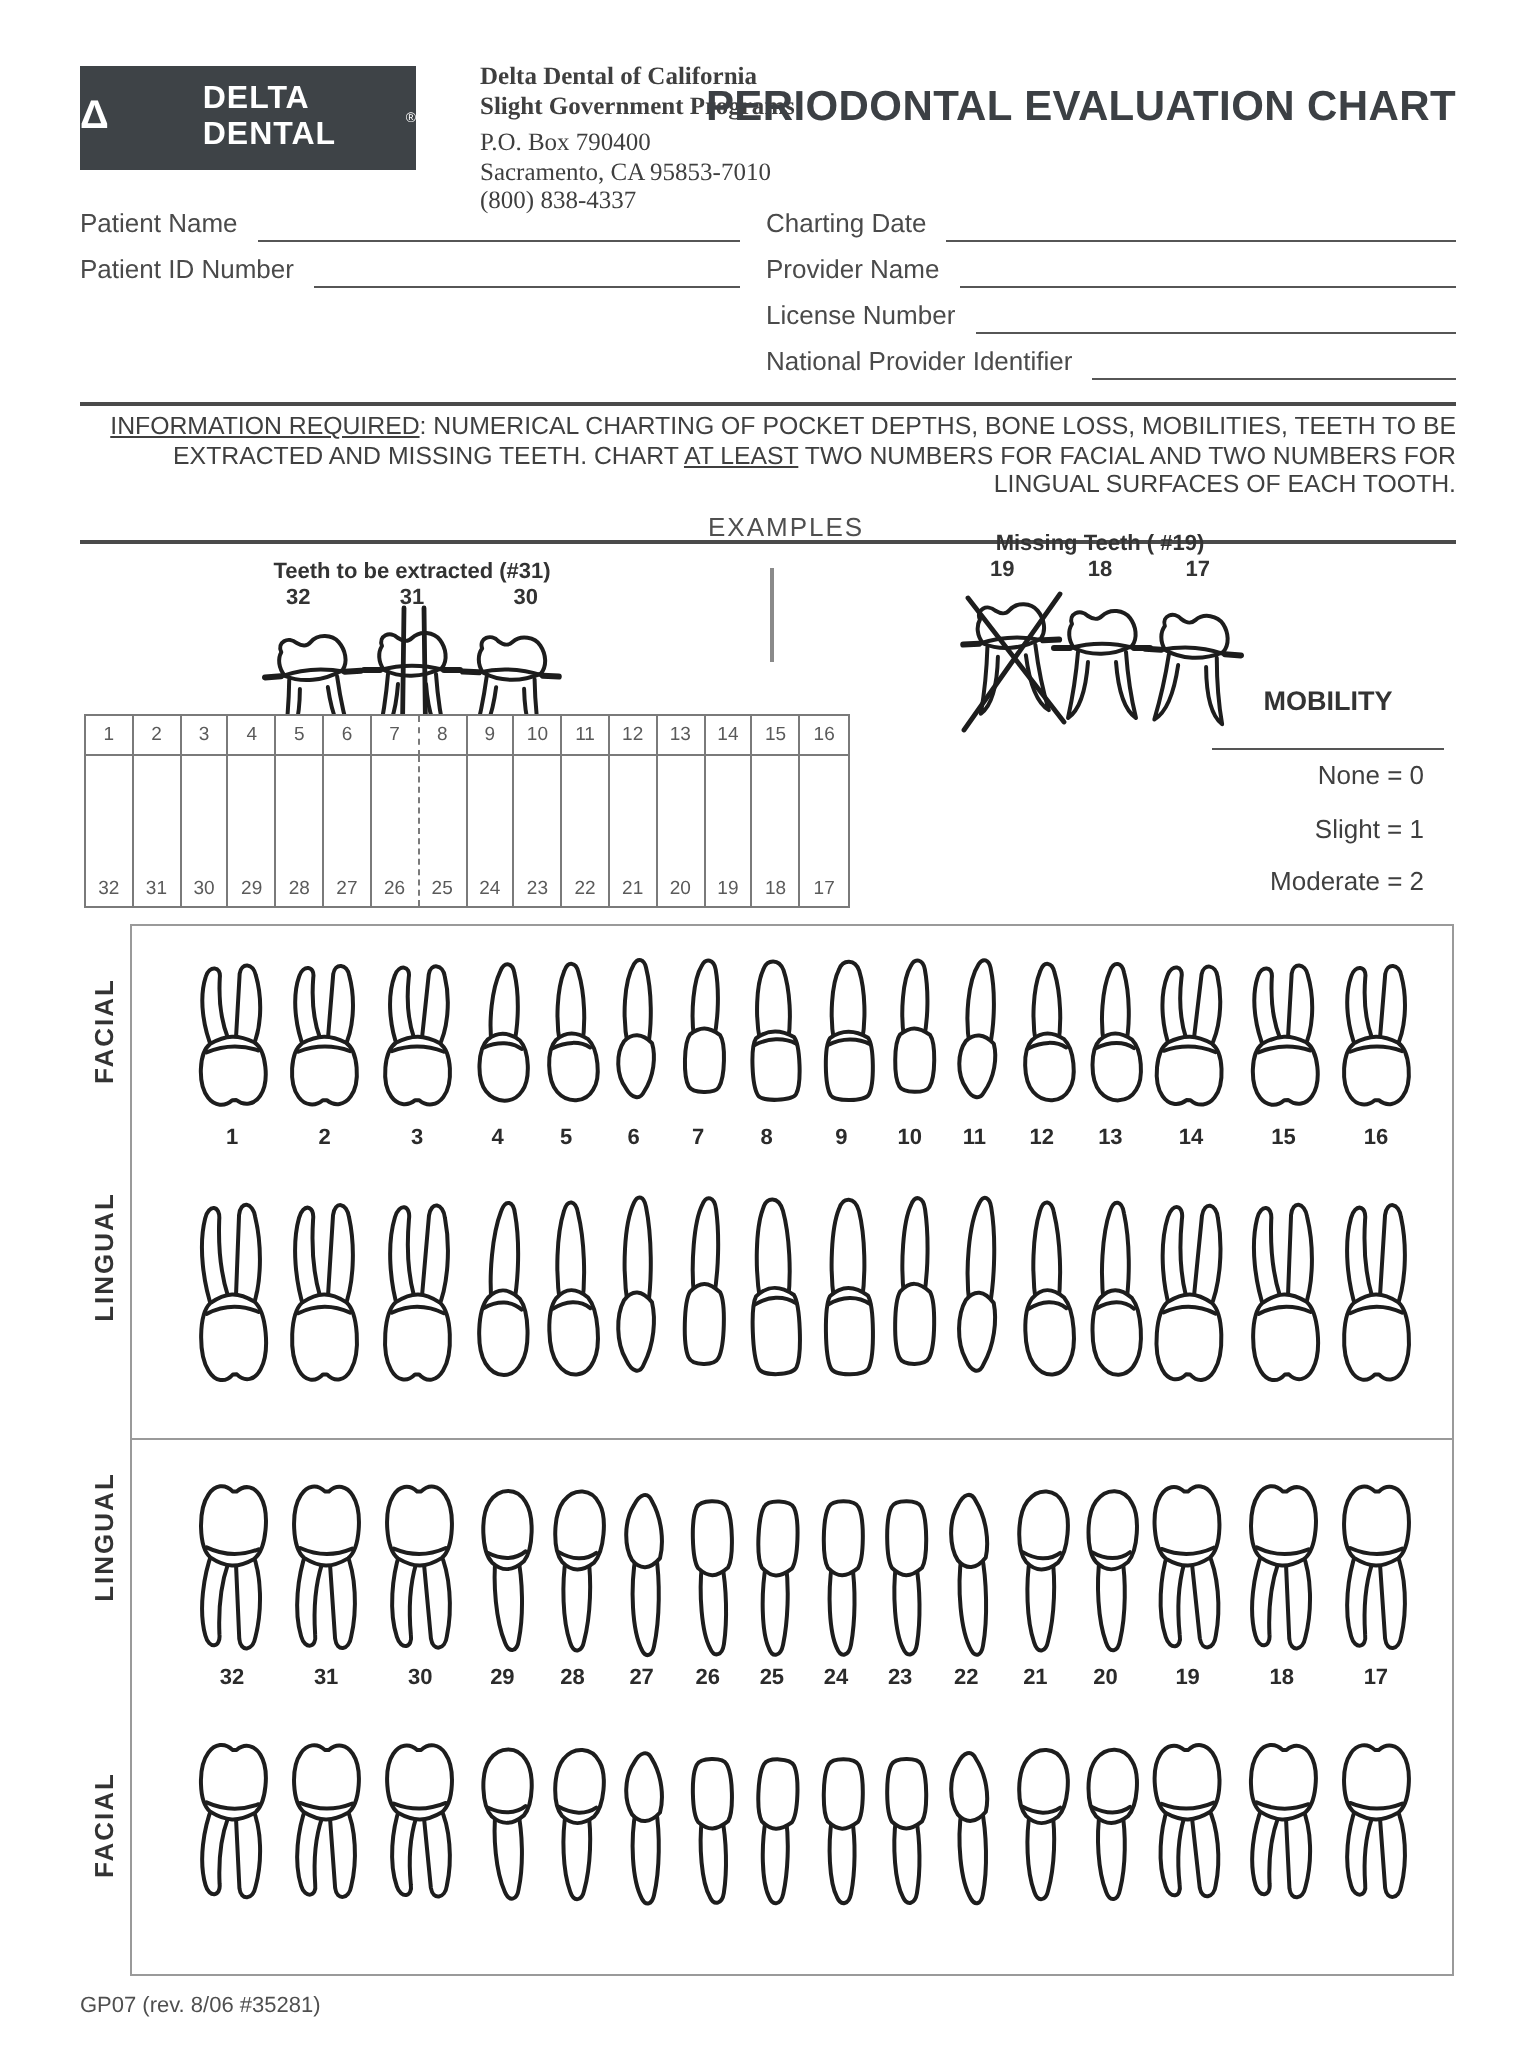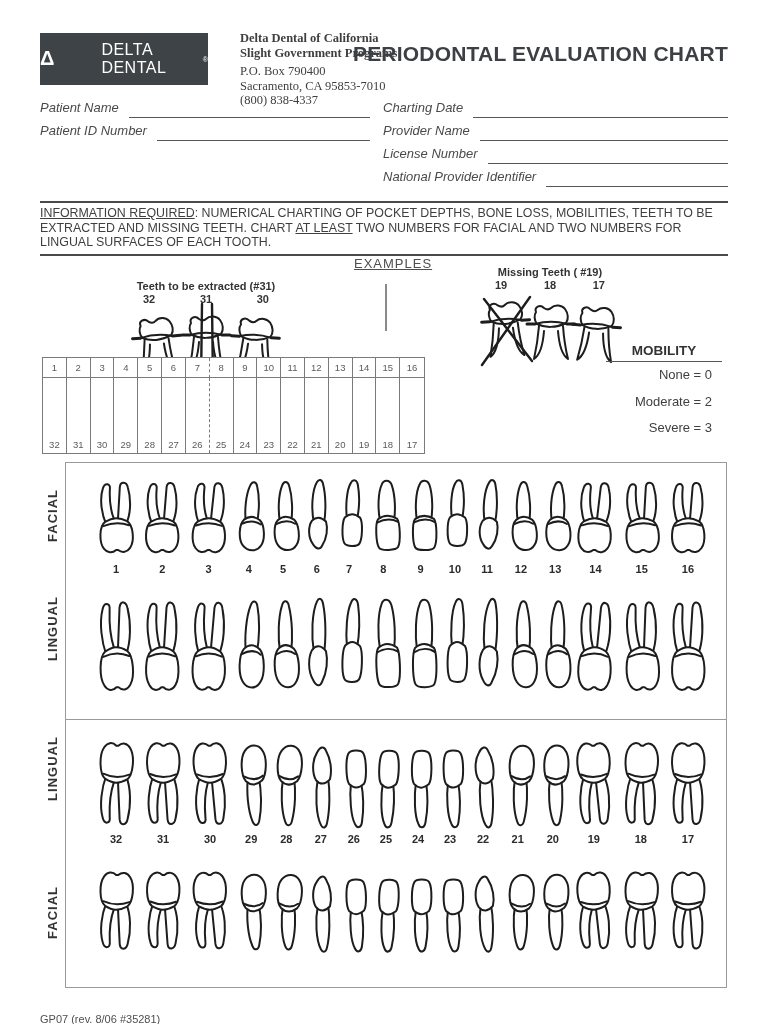--- a/index.html
+++ b/index.html
@@ -14,7 +14,7 @@
   .logo{position:absolute;left:40px;top:33px;width:168px;height:52px;background:var(--logo_bg);
         display:flex;align-items:center;justify-content:center;color:#fff;}
   .logo .mark{font-size:20px;font-weight:bold;margin-right:7px;transform:translateY(-1px);}
-  .logo .word{font-size:16px;font-weight:normal;letter-spacing:.5px;padding-left:40px;}
+  .logo .word{font-size:16px;font-weight:bold;letter-spacing:.5px;padding-left:40px;}
   .logo .reg{font-size:7px;vertical-align:top;margin-left:2px;}
   .address{position:absolute;left:240px;top:31px;font-family:Liberation Serif, serif;
            font-size:12.5px;line-height:14.5px;color:#3f3f3f;}

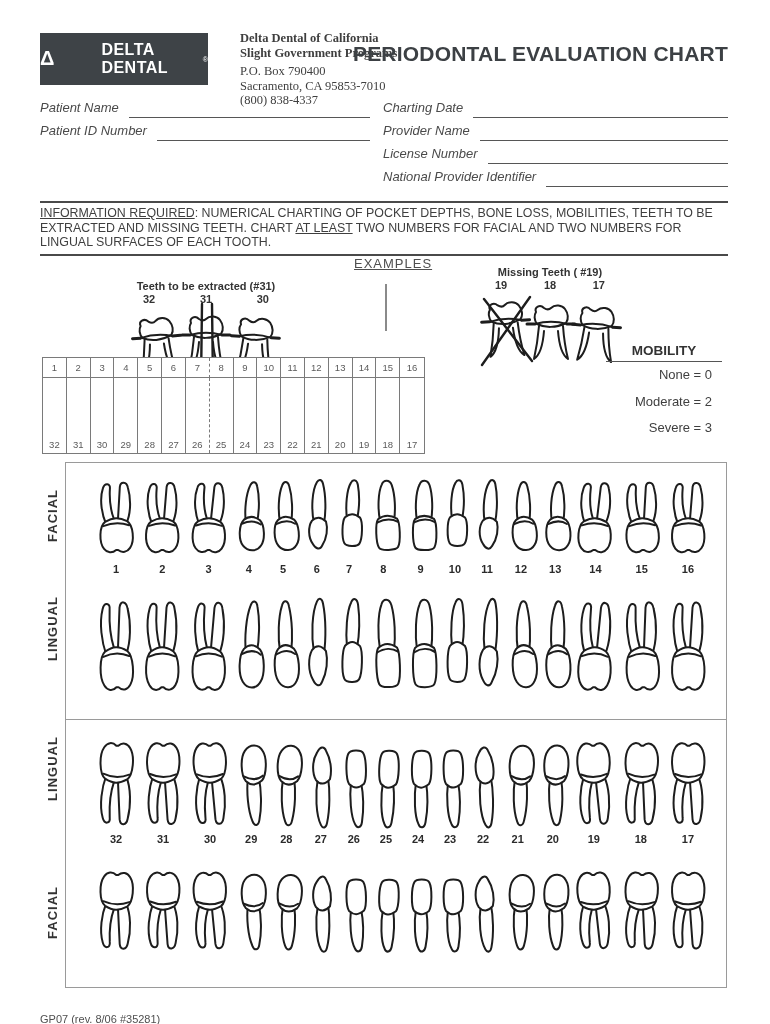--- a/index.html
+++ b/index.html
@@ -27,7 +27,7 @@
   .form-col{position:absolute;top:100px;}
   .form-col.left{left:40px;width:330px;}
   .form-col.right{left:383px;width:345px;}
-  .form-row{height:23px;display:flex;align-items:flex-start;font-style:italic;}
+  .form-row{height:23px;display:flex;align-items:center;}
   .form-row .flabel{font-size:13px;color:var(--label);padding-right:10px;white-space:nowrap;line-height:15px;}
   .fill-line{flex:1;border-bottom:1px solid #565656;height:18px;}
 

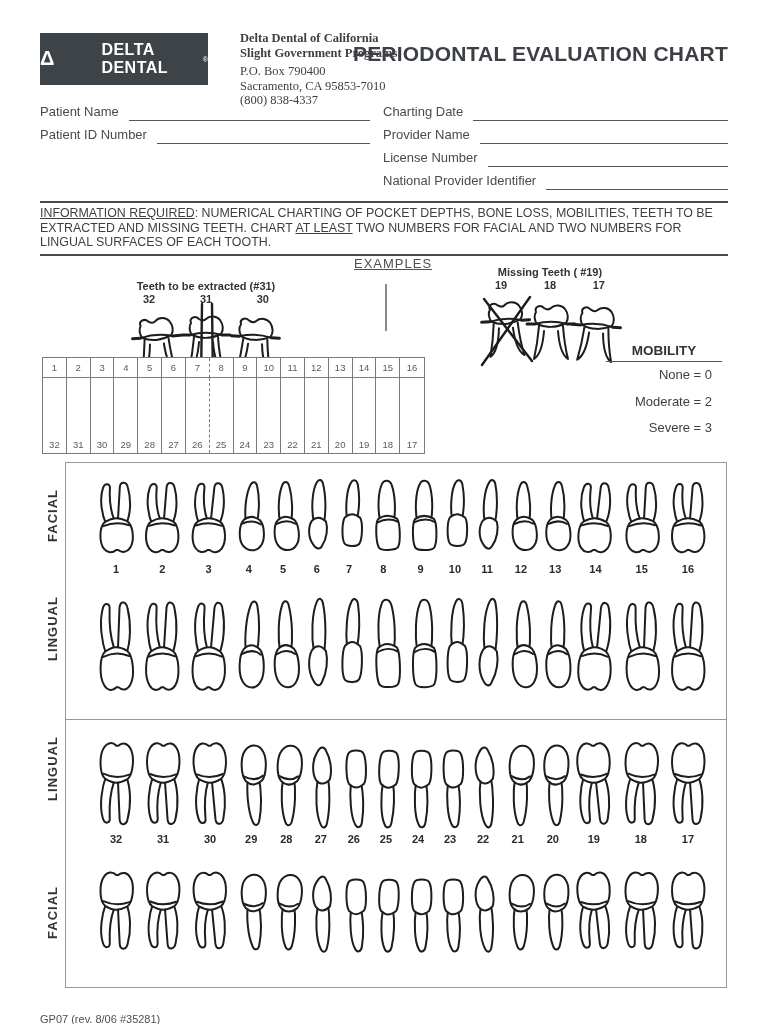--- a/index.html
+++ b/index.html
@@ -34,7 +34,7 @@
   
   .instructions{position:absolute;left:40px;top:201px;width:688px;
                 border-top:2px solid var(--rule);border-bottom:2px solid var(--rule);
-                padding:3px 0 4px;font-size:12.4px;line-height:14.6px;color:#3f3f3f;}
+                padding:3px 0 20px;font-size:12.4px;line-height:14.6px;color:#3f3f3f;text-align:right;}
   .instructions .u{text-decoration:underline;}
 
   

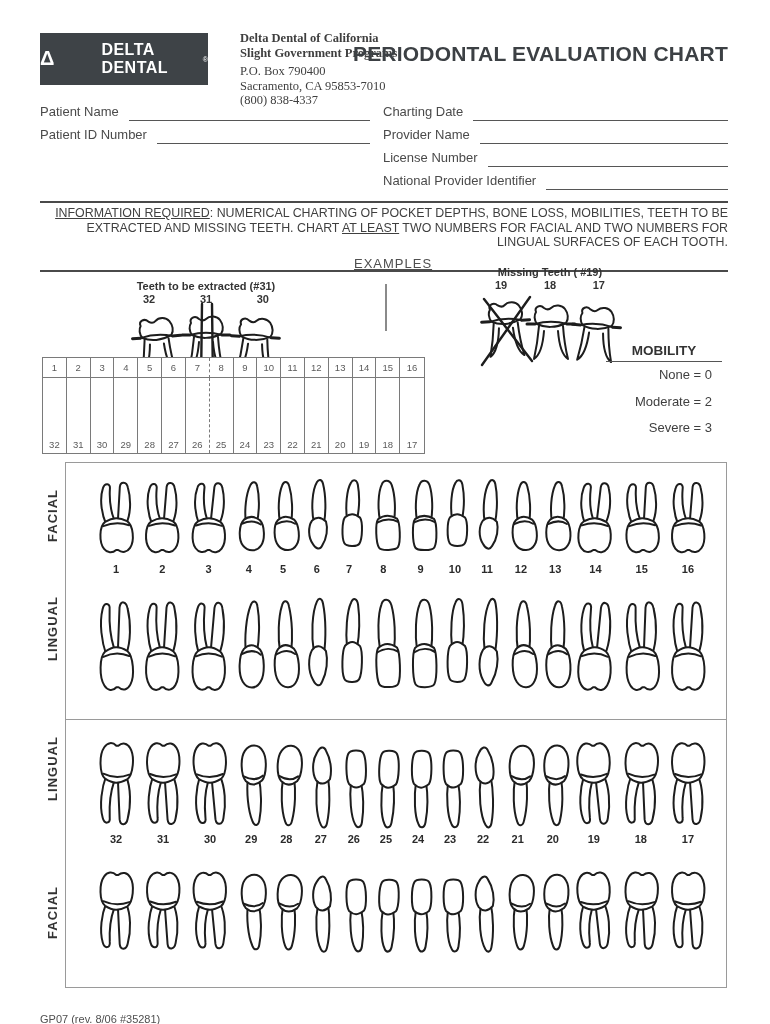--- a/index.html
+++ b/index.html
@@ -45,7 +45,7 @@
   .ex-nums{display:flex;justify-content:space-between;margin:1px auto 8px;font-size:11px;font-weight:bold;color:#333;}
   .ex-extraction .ex-nums{width:142px;padding:0 8px;}
   .ex-missing .ex-nums{width:126px;padding:0 8px;}
-  .examples-label{position:absolute;left:354px;top:256px;font-size:13px;color:#4f4f4f;letter-spacing:1px;text-decoration:underline;}
+  .examples-label{position:absolute;left:354px;top:256px;font-size:13px;color:#4f4f4f;letter-spacing:1px;}
   .examples-divider{position:absolute;left:385px;top:284px;height:47px;width:0;border-left:2px solid #8a8a8a;}
 
   

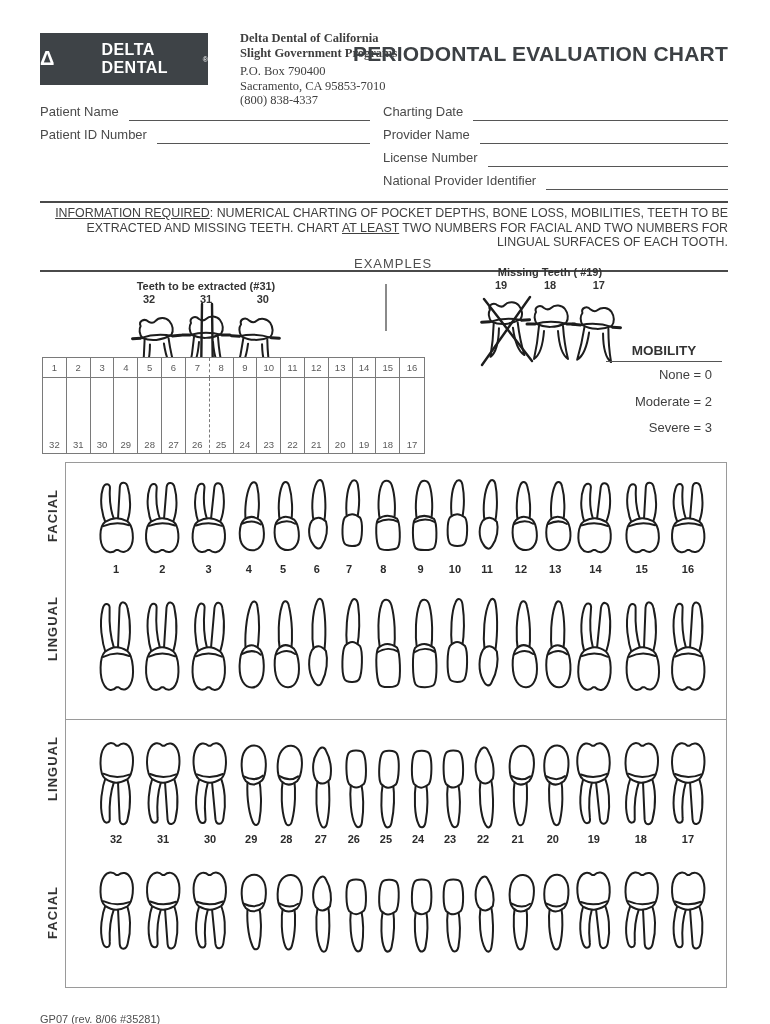--- a/index.html
+++ b/index.html
@@ -51,7 +51,7 @@
   
   .mobility{position:absolute;left:600px;top:343px;width:128px;}
   .mobility .m-head{font-size:13.5px;font-weight:bold;color:#333;text-align:center;
-                    margin:0 6px;padding-bottom:3px;border-bottom:1.5px solid #555;}
+                    margin:0 6px;padding-bottom:16px;border-bottom:1.5px solid #555;}
   .mobility .m-entry{text-align:right;padding-right:16px;font-size:13px;color:#3f3f3f;line-height:26.5px;}
 
   

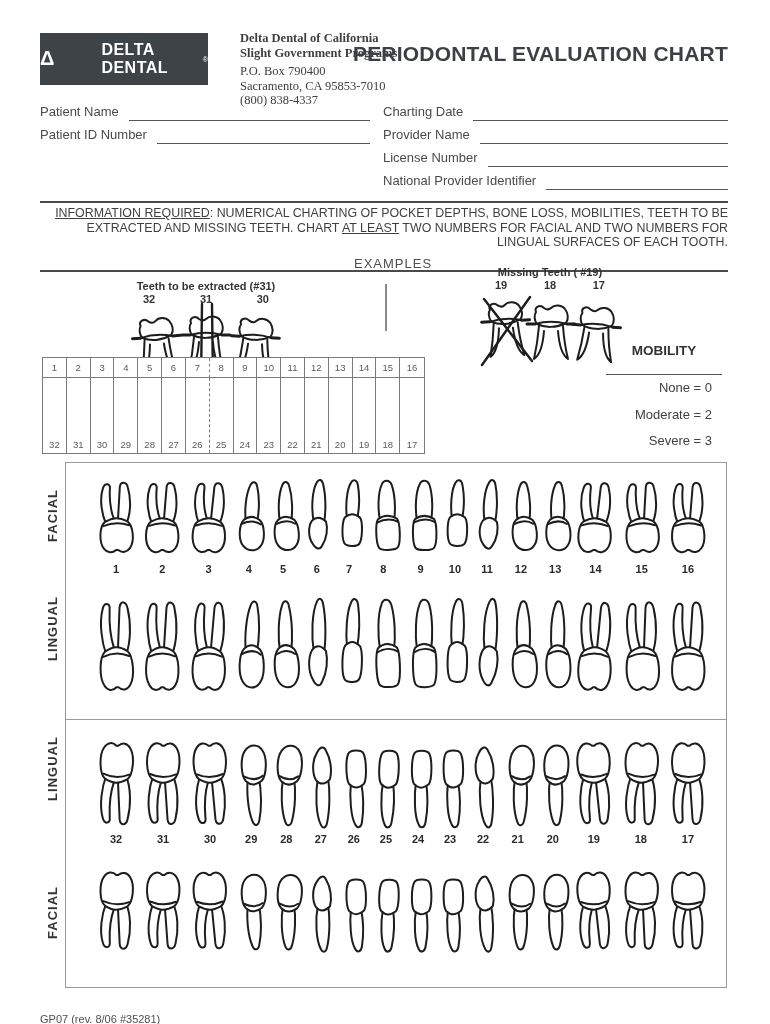--- a/index.html
+++ b/index.html
@@ -209,6 +209,7 @@
     <div class="m-head">MOBILITY</div>
     <div>
         <div class="m-entry">None = 0</div>
+        <div class="m-entry">Slight = 1</div>
         <div class="m-entry">Moderate = 2</div>
         <div class="m-entry">Severe = 3</div>
       </div>

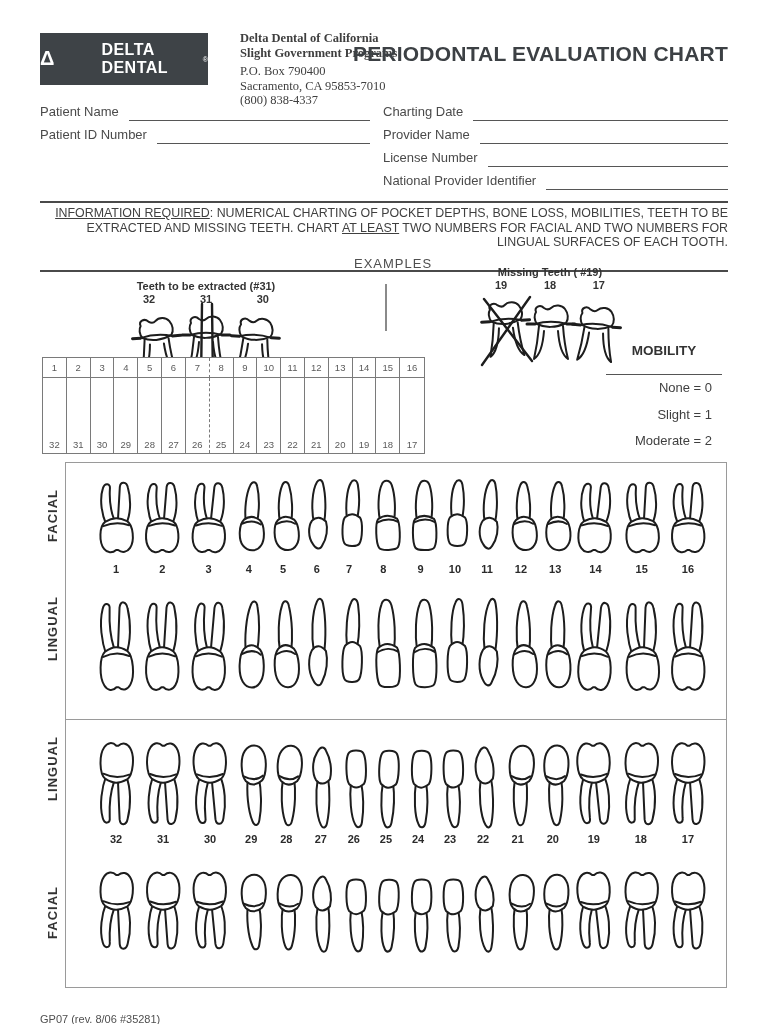--- a/index.html
+++ b/index.html
@@ -83,7 +83,7 @@
   svg path.mark{stroke-width:2.4px;}
   svg path.tick{stroke-width:3px;}
 
-  .footer{position:absolute;left:40px;top:997px;font-size:11px;color:#4f4f4f;margin-top:16px;}
+  .footer{position:absolute;left:40px;top:997px;font-size:11px;color:#4f4f4f;}
 </style>
 </head>
 <body>

